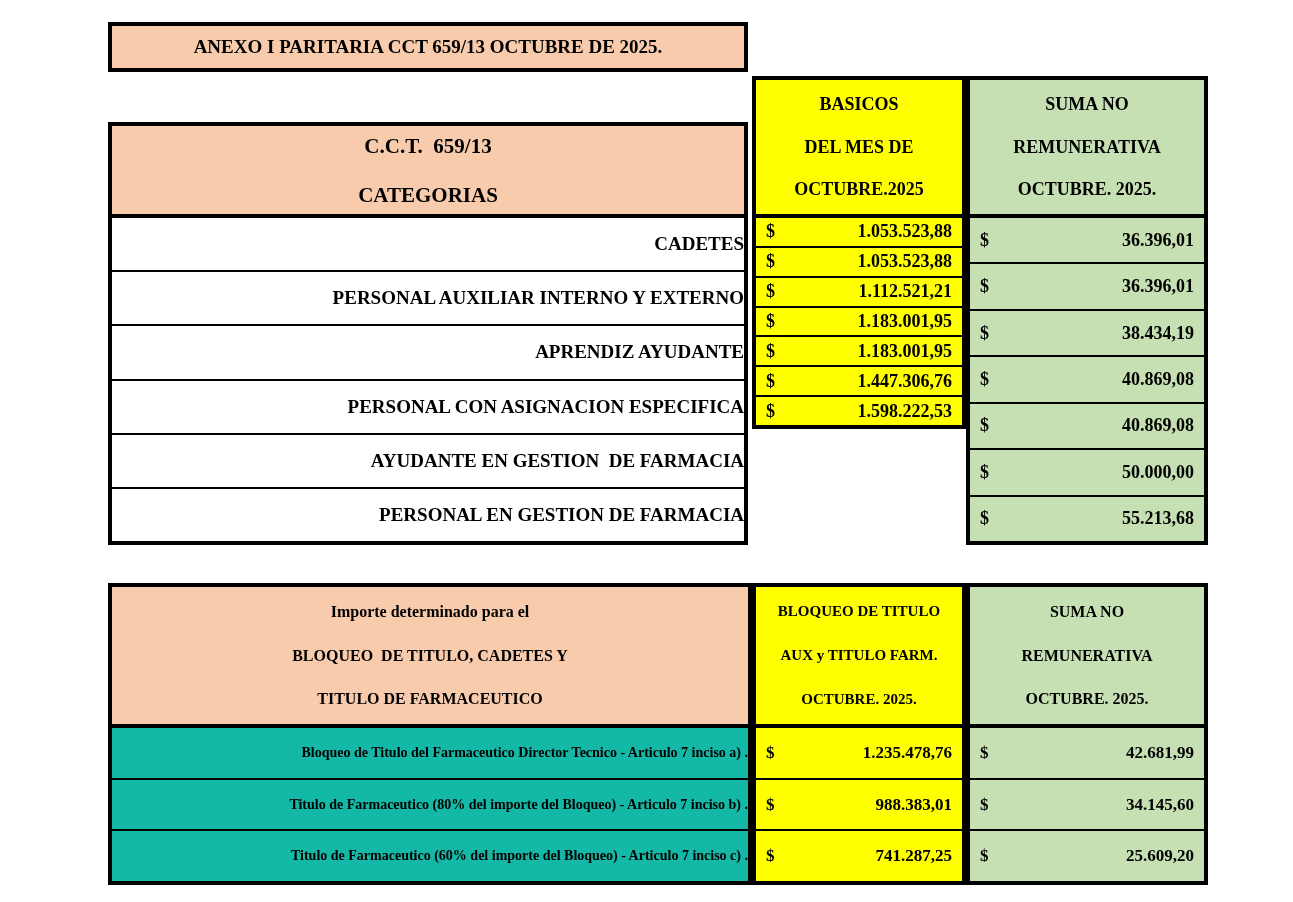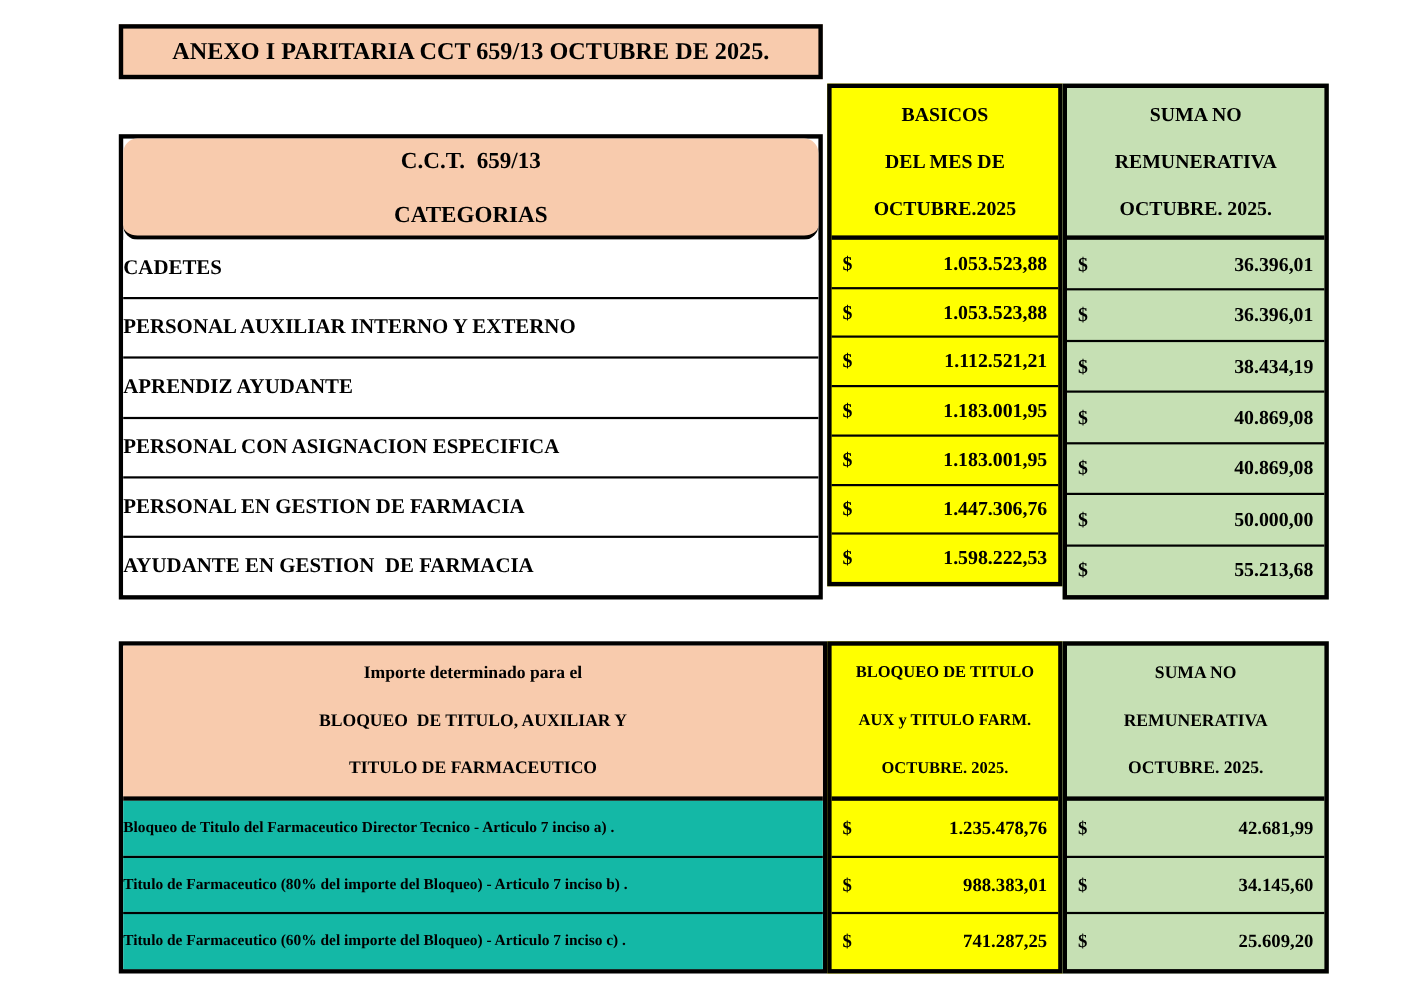--- a/index.html
+++ b/index.html
@@ -26,7 +26,7 @@
     background: #F8CBAD;
     border: 4px solid #000;
     display: flex; align-items: center; justify-content: center;
-    font-size: 22px;
+    font-size: 19px;
     white-space: pre;
   }
 

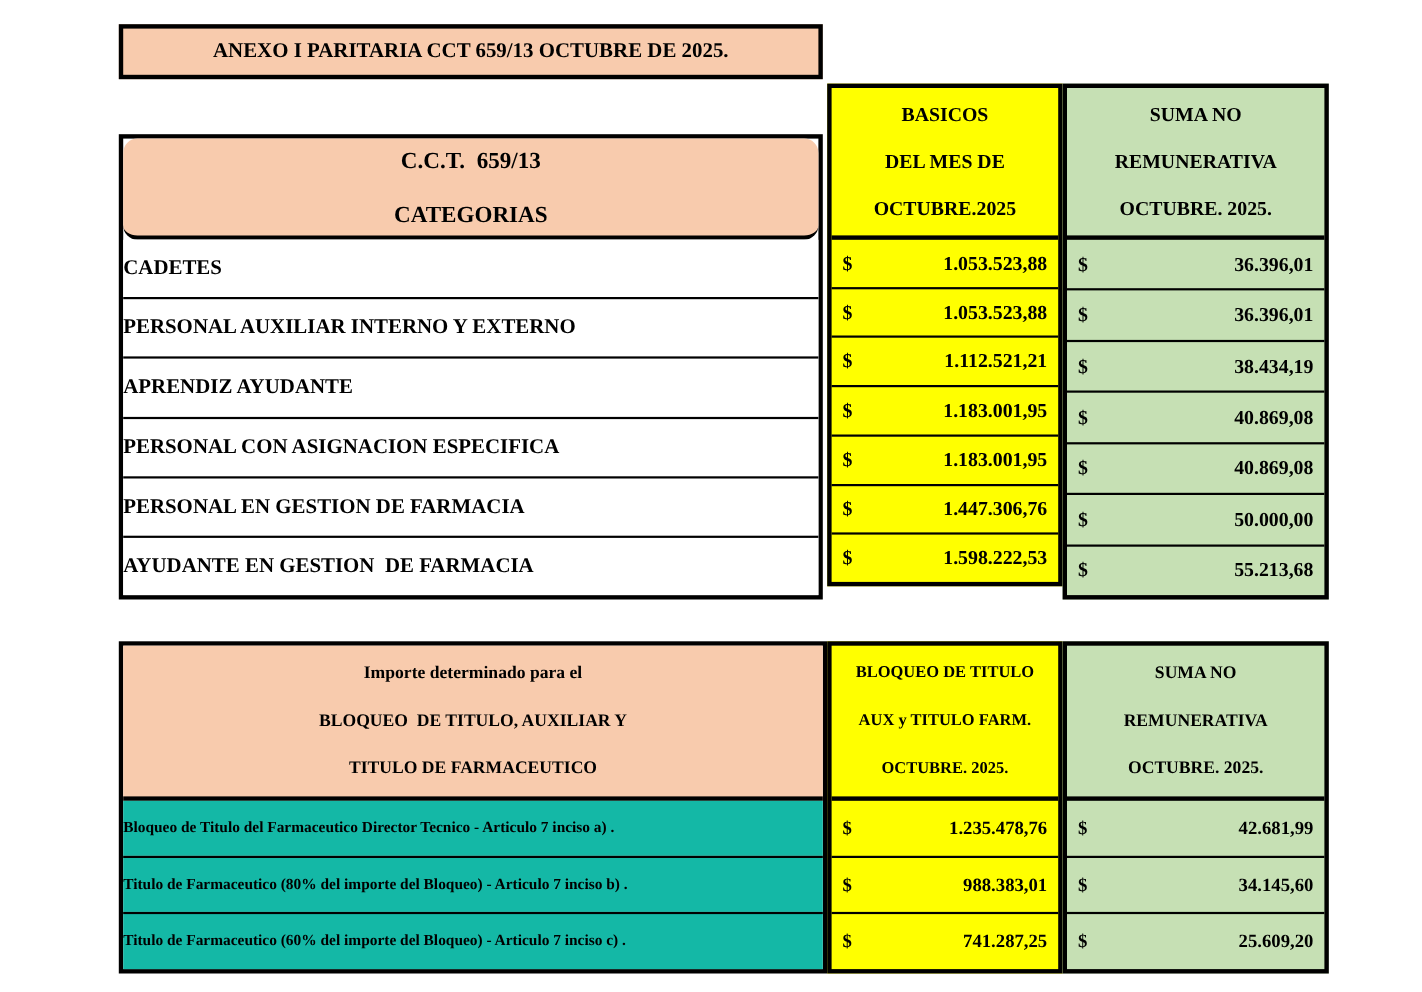--- a/index.html
+++ b/index.html
@@ -60,7 +60,7 @@
   #t1-left .hdr { height: 92px; background: #F8CBAD; padding: 8px 0 6px 0; font-size: 21px; border-radius: 13px; }
   #t1-left .row { font-size: 19px; text-align: center; white-space: pre; background: #ffffff; }
 
-  #t1-yellow { left: 752px; top: 76px; width: 214px; height: 457px; background: #FFFF00; }
+  #t1-yellow { left: 752px; top: 76px; width: 214px; height: 353px; background: #FFFF00; }
   #t1-green  { left: 966px; top: 76px; width: 242px; height: 469px; background: #C6E0B4; }
   #t1-yellow .hdr, #t1-green .hdr { height: 138px; padding: 14px 4px; font-size: 18px; }
 

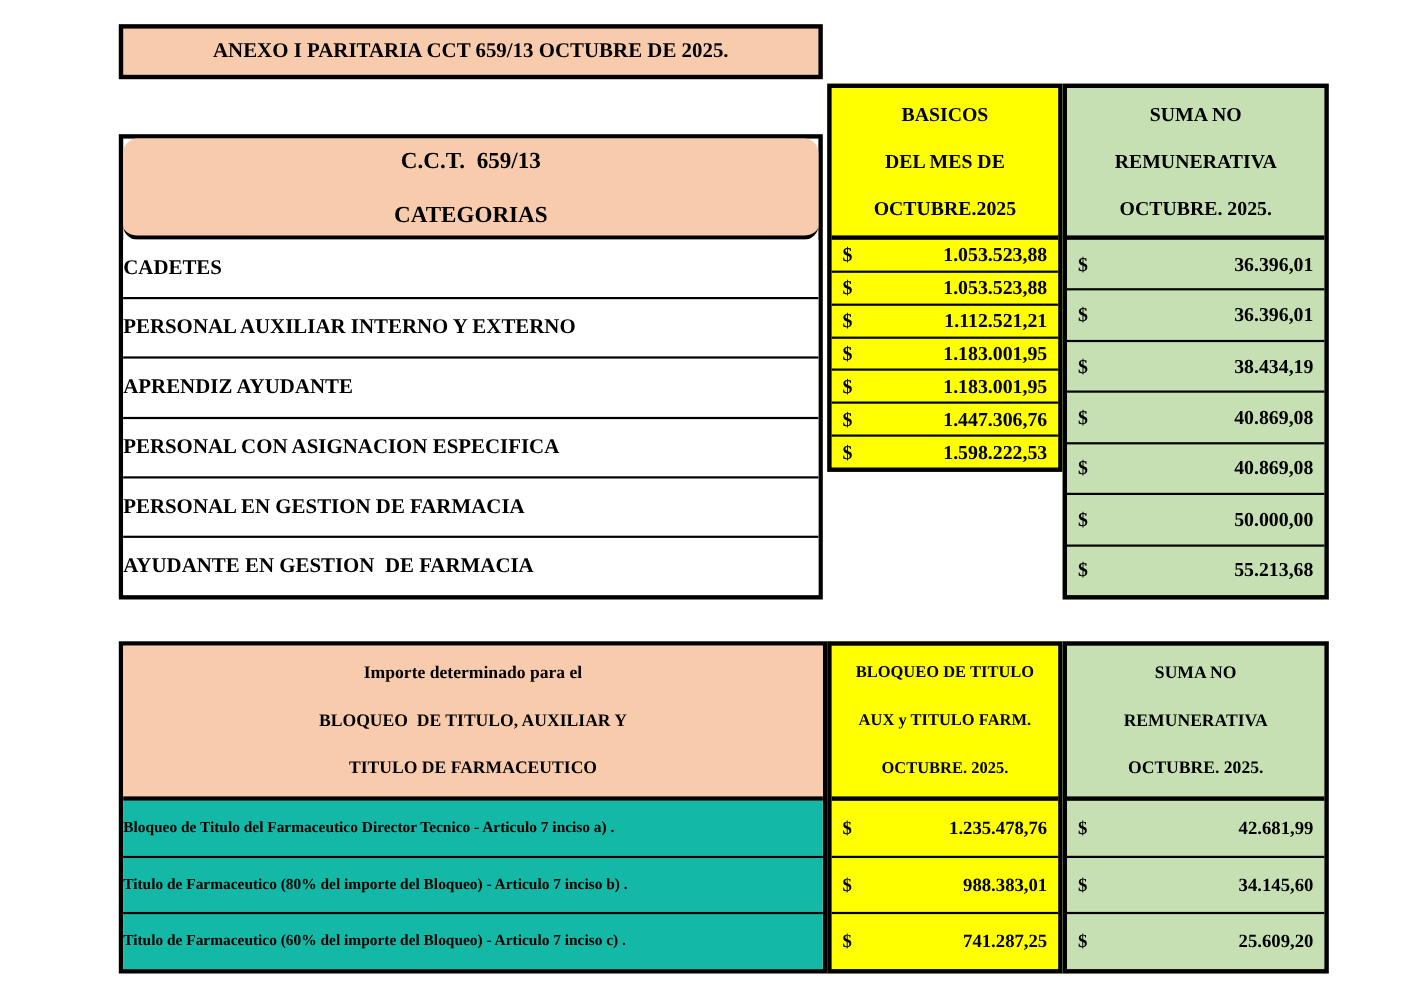--- a/index.html
+++ b/index.html
@@ -57,7 +57,7 @@
 
   
   #t1-left   { left: 108px; top: 122px; width: 640px; height: 423px; background: #ffffff; }
-  #t1-left .hdr { height: 92px; background: #F8CBAD; padding: 8px 0 6px 0; font-size: 21px; border-radius: 13px; }
+  #t1-left .hdr { height: 92px; background: #F8CBAD; padding: 8px 0 6px 0; font-size: 21px; }
   #t1-left .row { font-size: 19px; text-align: center; white-space: pre; background: #ffffff; }
 
   #t1-yellow { left: 752px; top: 76px; width: 214px; height: 353px; background: #FFFF00; }

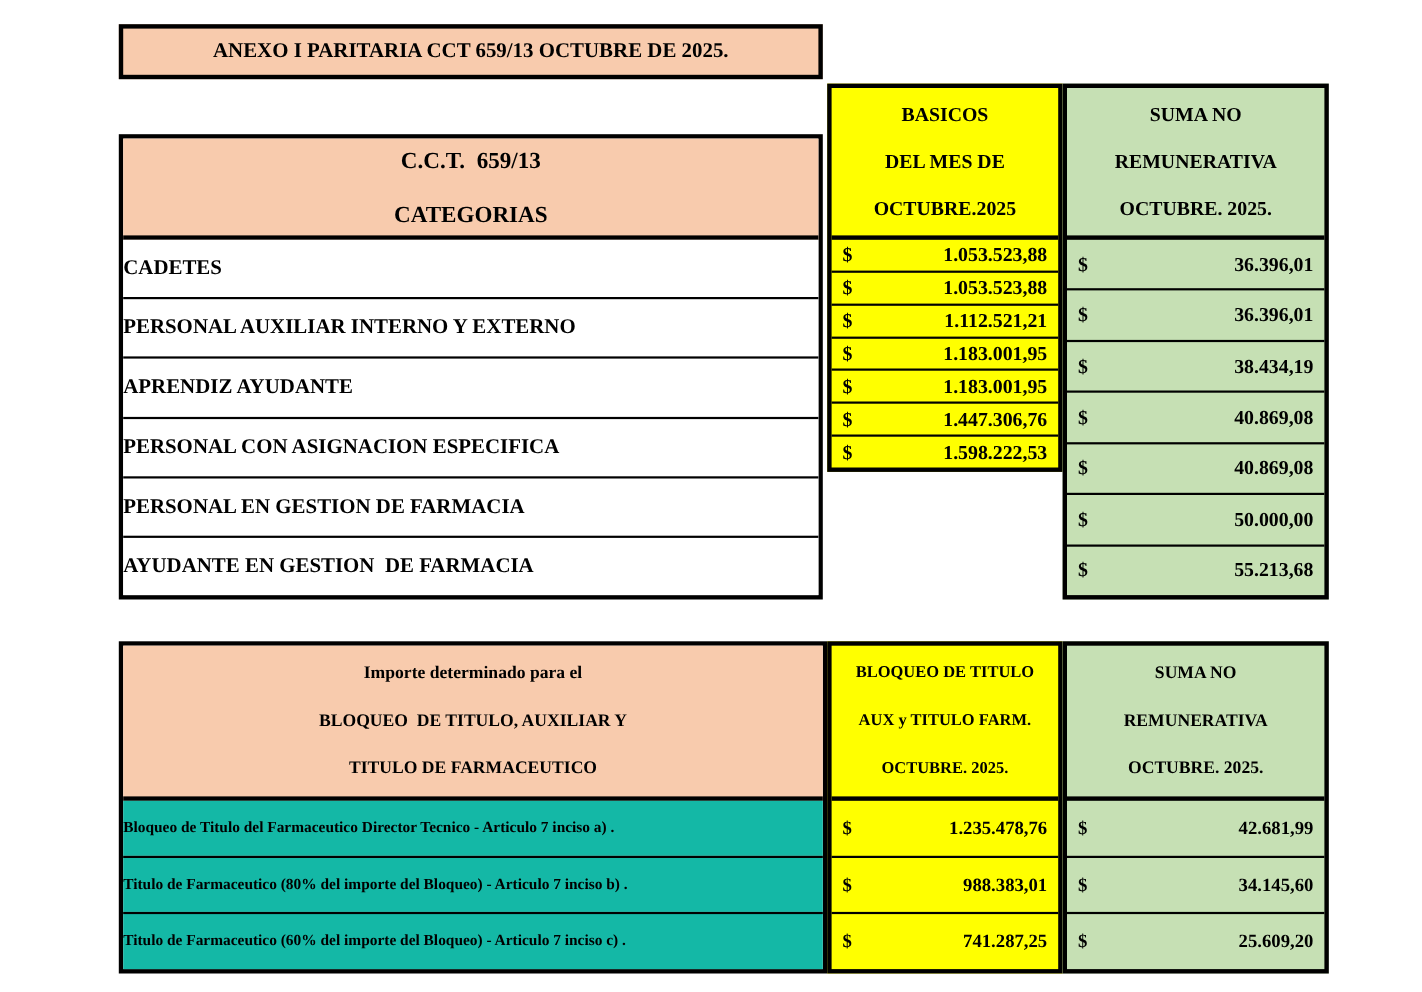--- a/index.html
+++ b/index.html
@@ -51,7 +51,7 @@
     flex: 1;
     display: flex;
     align-items: center;
-    justify-content: flex-start;
+    justify-content: flex-end;
   }
   .row + .row { border-top: 2px solid #000; }
 

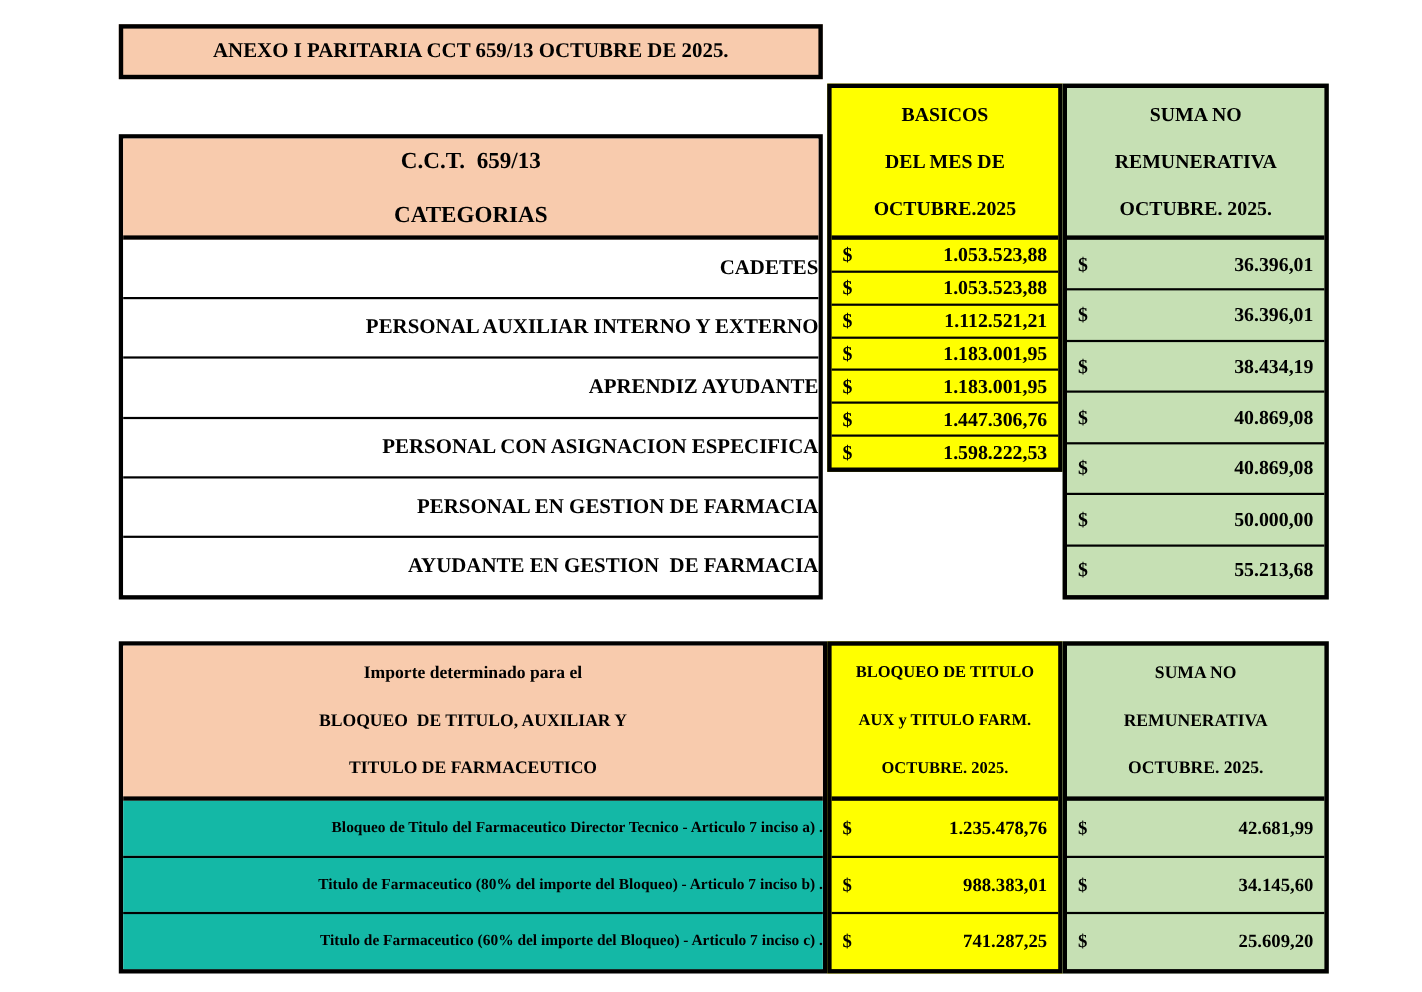--- a/index.html
+++ b/index.html
@@ -101,8 +101,8 @@
       <div class="row"><span>PERSONAL AUXILIAR INTERNO Y EXTERNO</span></div>
       <div class="row"><span>APRENDIZ AYUDANTE</span></div>
       <div class="row"><span>PERSONAL CON ASIGNACION ESPECIFICA</span></div>
+      <div class="row"><span>AYUDANTE EN GESTION  DE FARMACIA</span></div>
       <div class="row"><span>PERSONAL EN GESTION DE FARMACIA</span></div>
-      <div class="row"><span>AYUDANTE EN GESTION  DE FARMACIA</span></div>
     </div>
   </div>
 

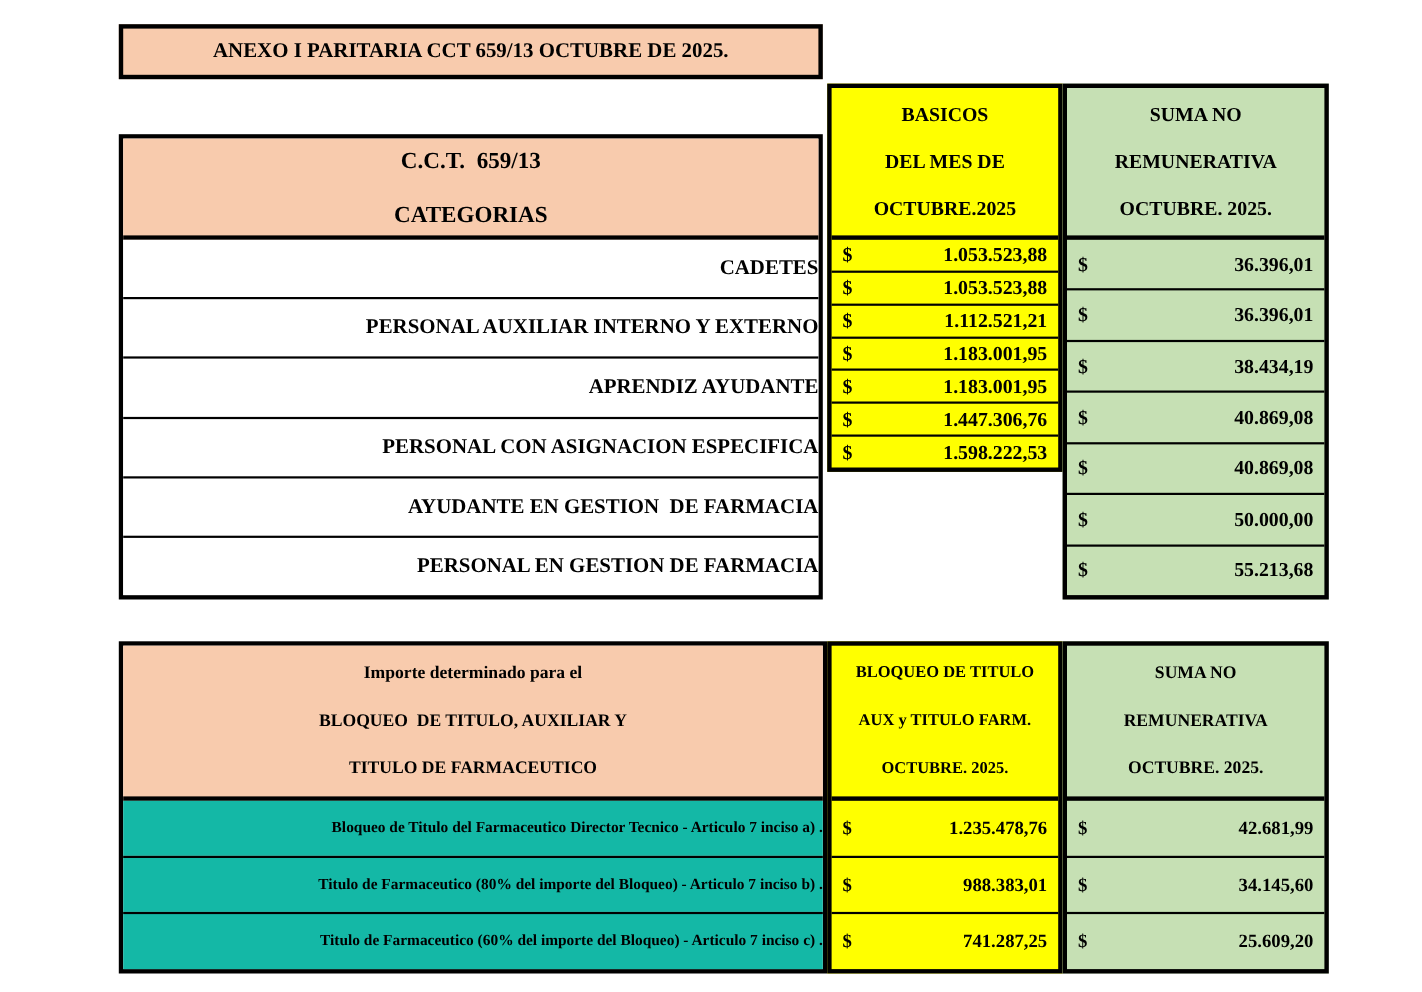--- a/index.html
+++ b/index.html
@@ -185,7 +185,7 @@
   <div id="t2-left" class="abs colbox">
     <div class="hdr">
       <span class="line">Importe determinado para el</span>
-      <span class="line">BLOQUEO  DE TITULO, AUXILIAR Y</span>
+      <span class="line">BLOQUEO  DE TITULO, CADETES Y</span>
       <span class="line">TITULO DE FARMACEUTICO</span>
     </div>
     <div class="rows">

